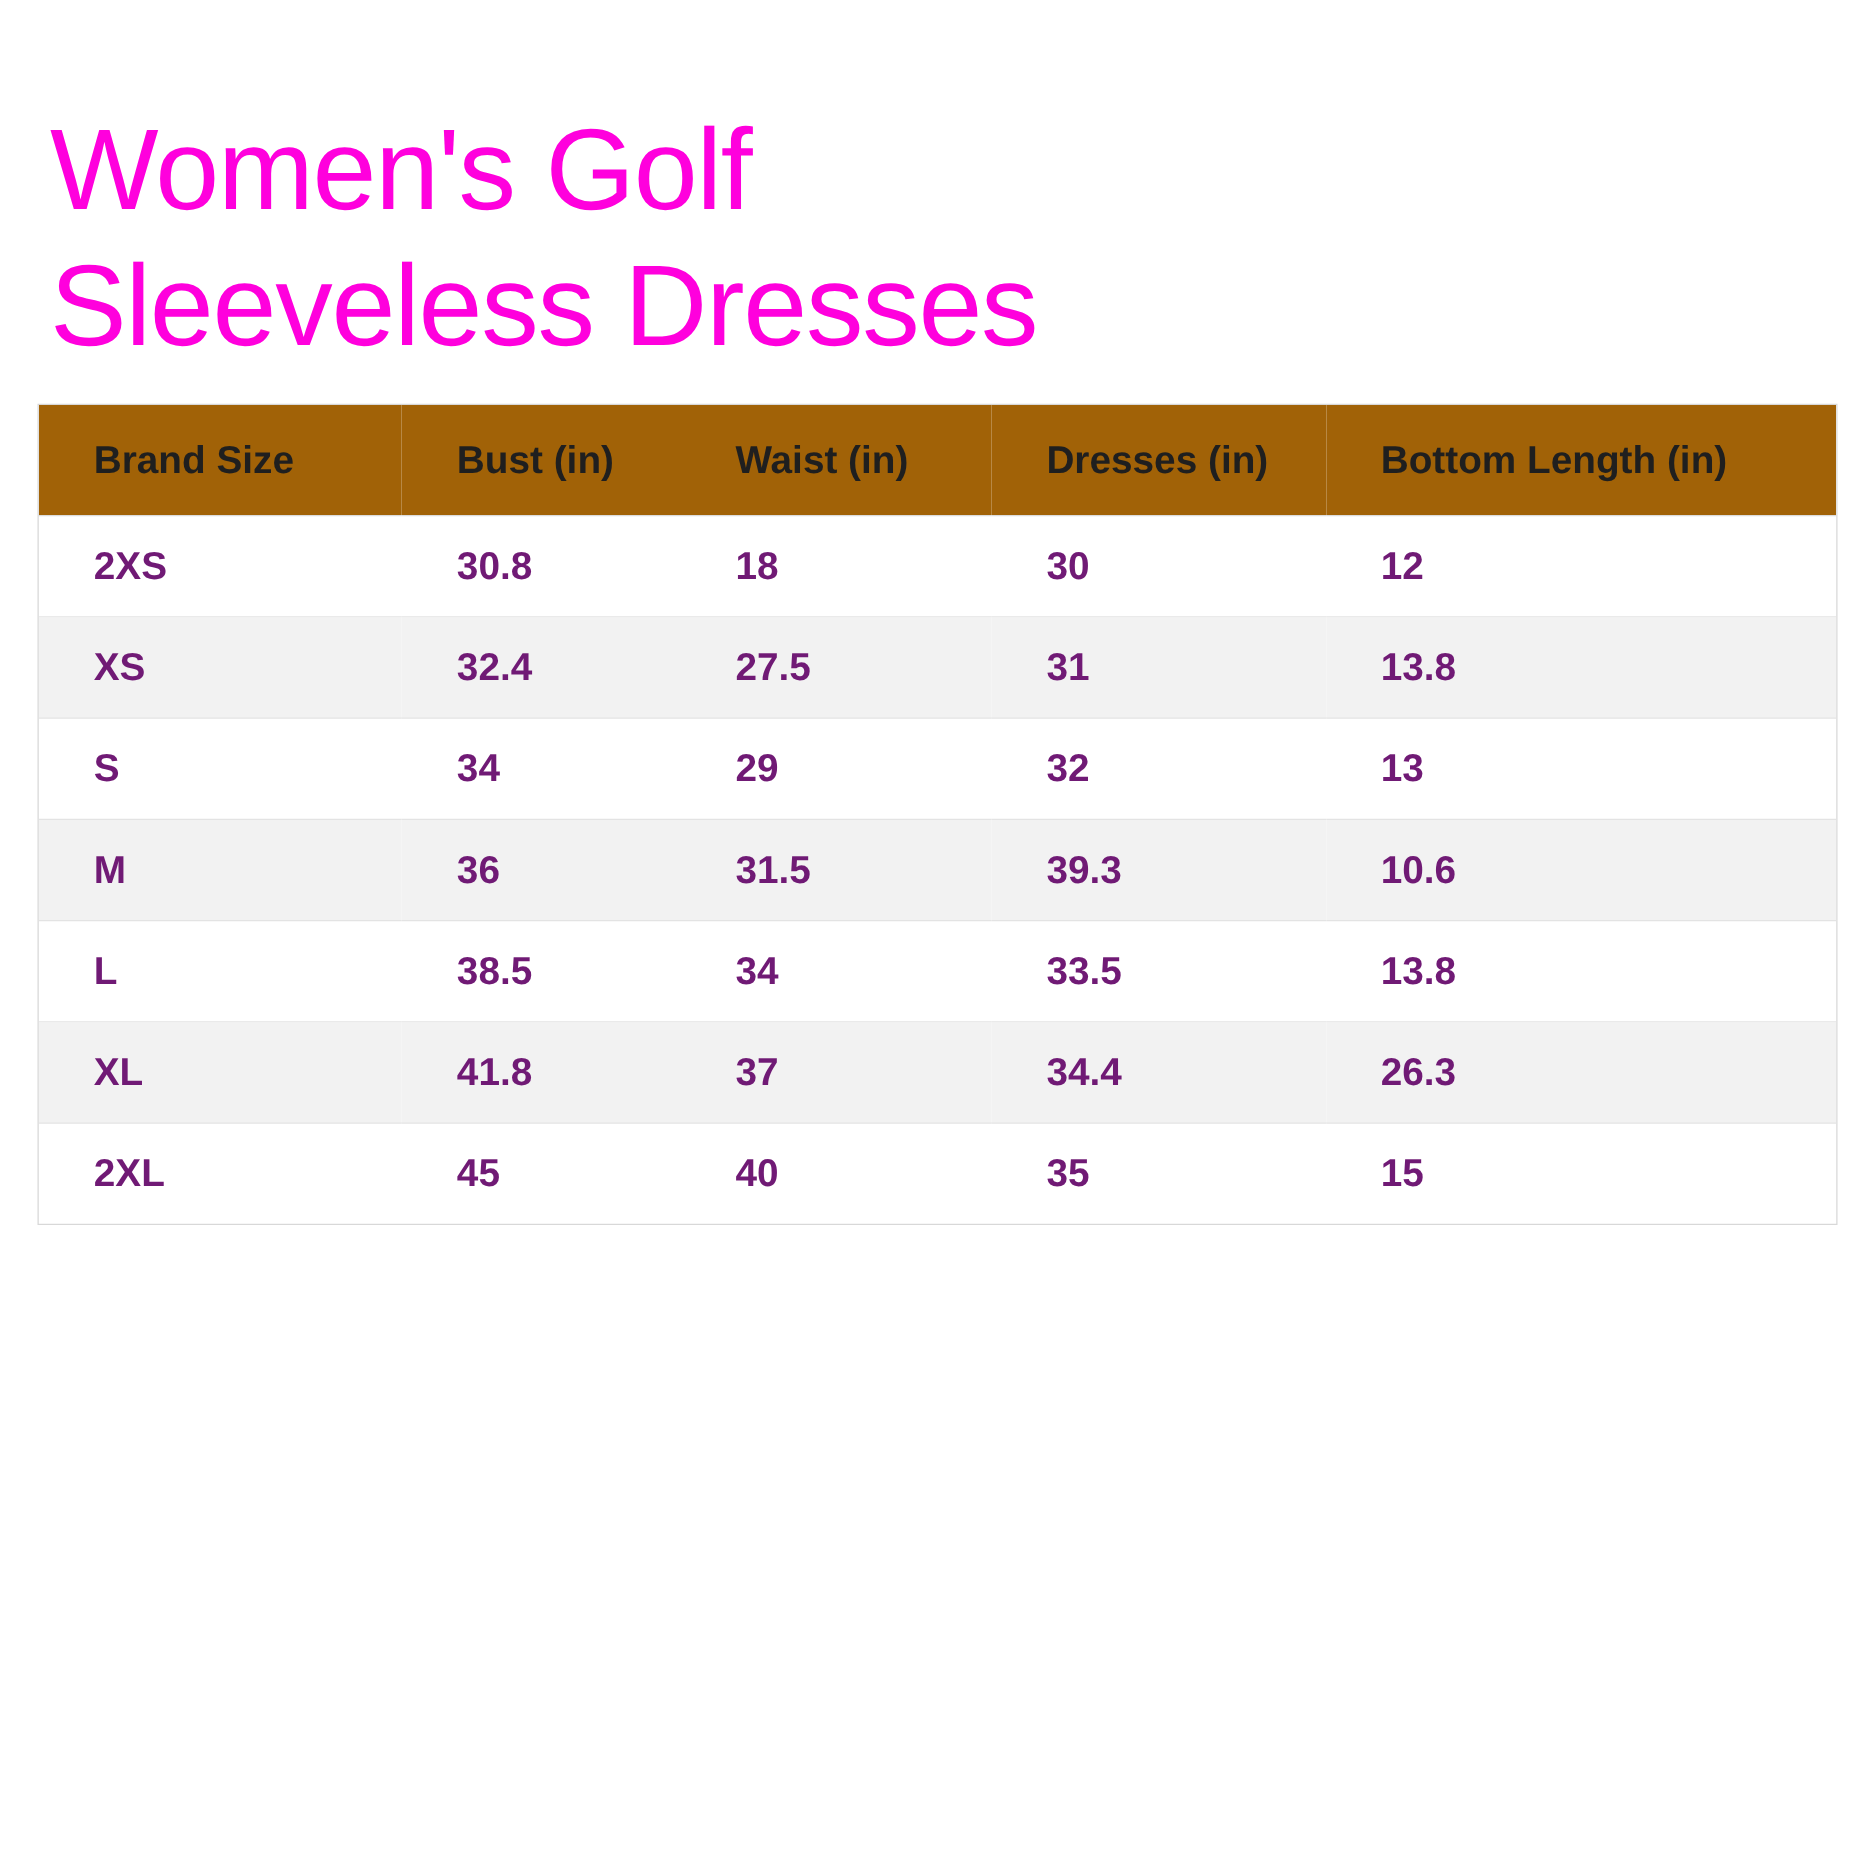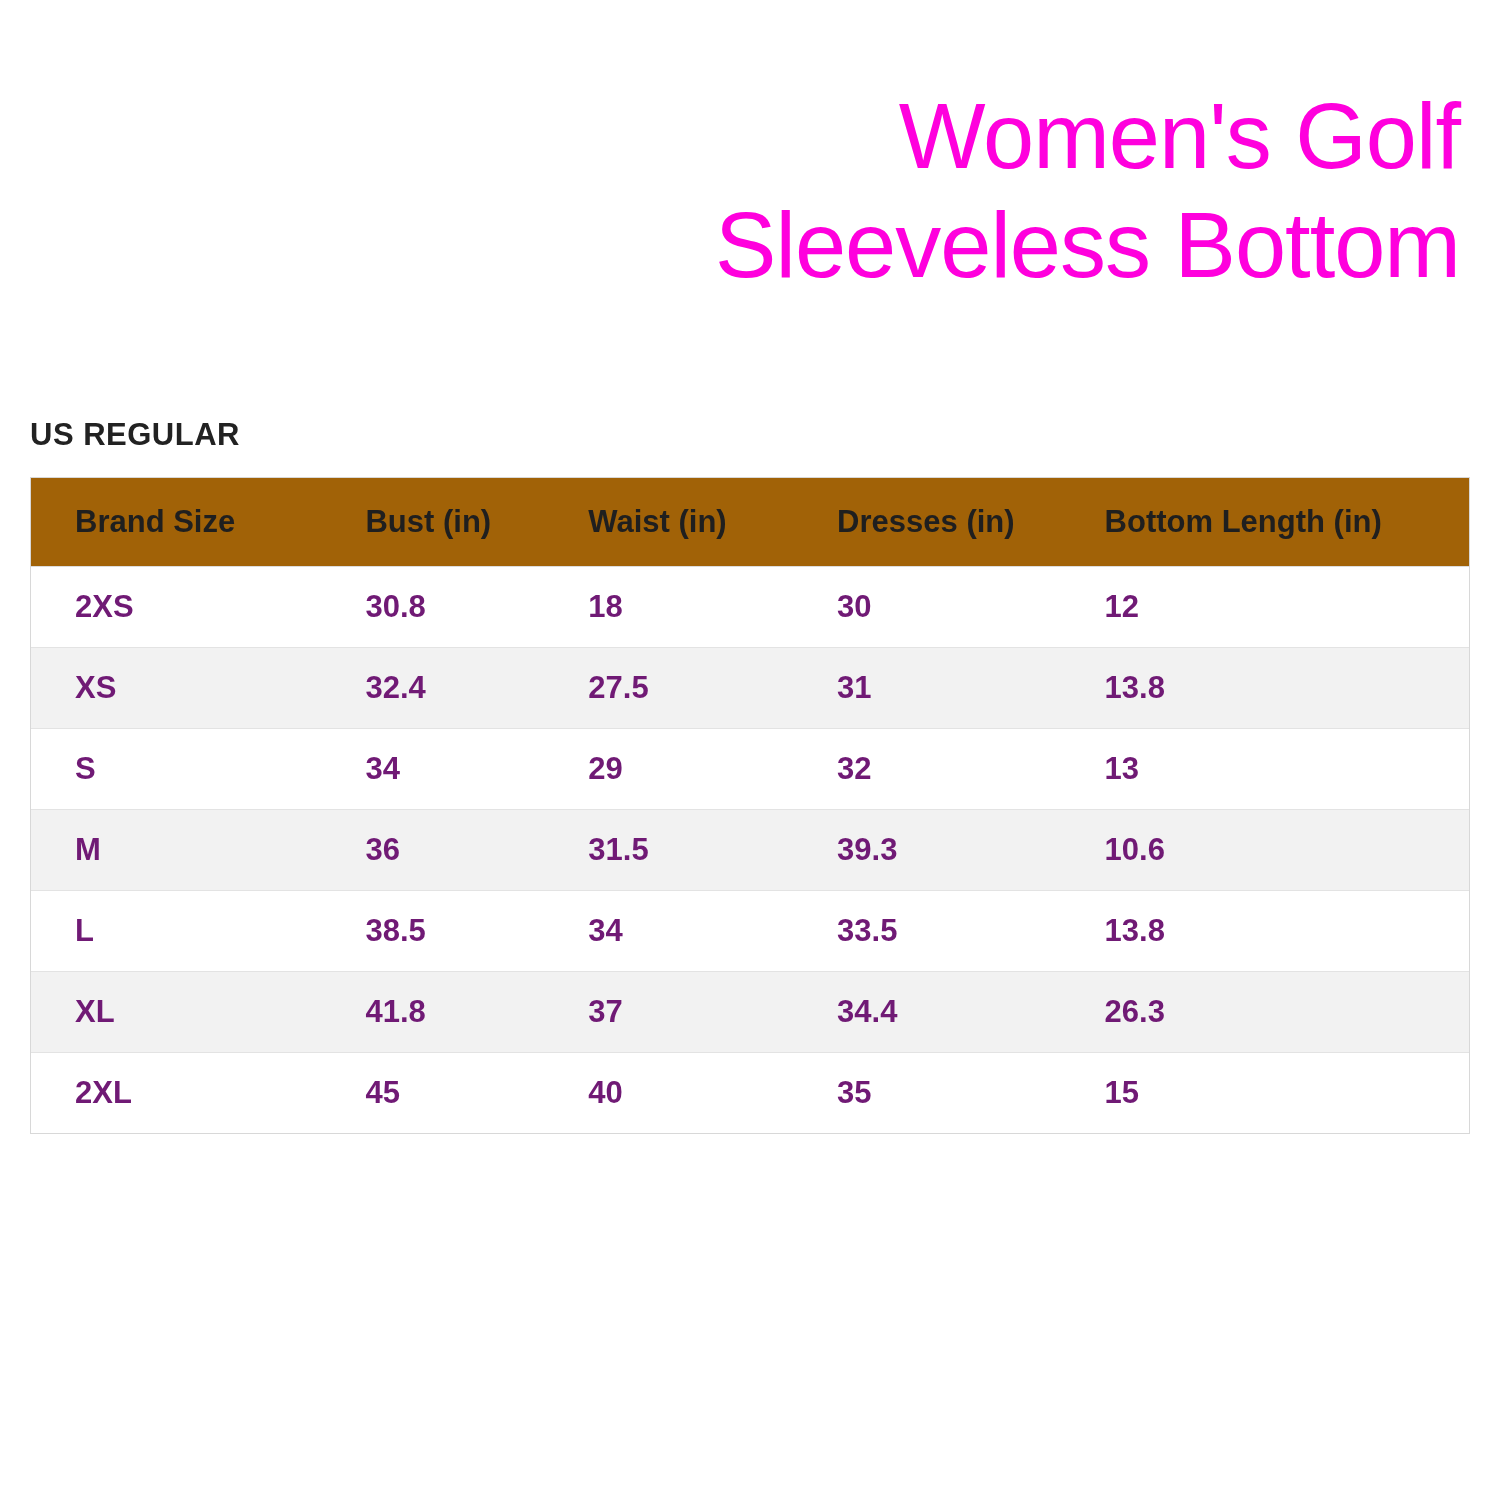--- a/index.html
+++ b/index.html
@@ -21,13 +21,14 @@
     box-sizing: border-box;
   }
   .title {
-    text-align: right;
+    text-align: left;
     color: #ff00dd;
     font-size: 92px;
     line-height: 1.18;
     font-weight: 400;
     letter-spacing: -1px;
     padding-top: 82px;
+    padding-left: 40px;
     padding-right: 40px;
     box-sizing: border-box;
   }

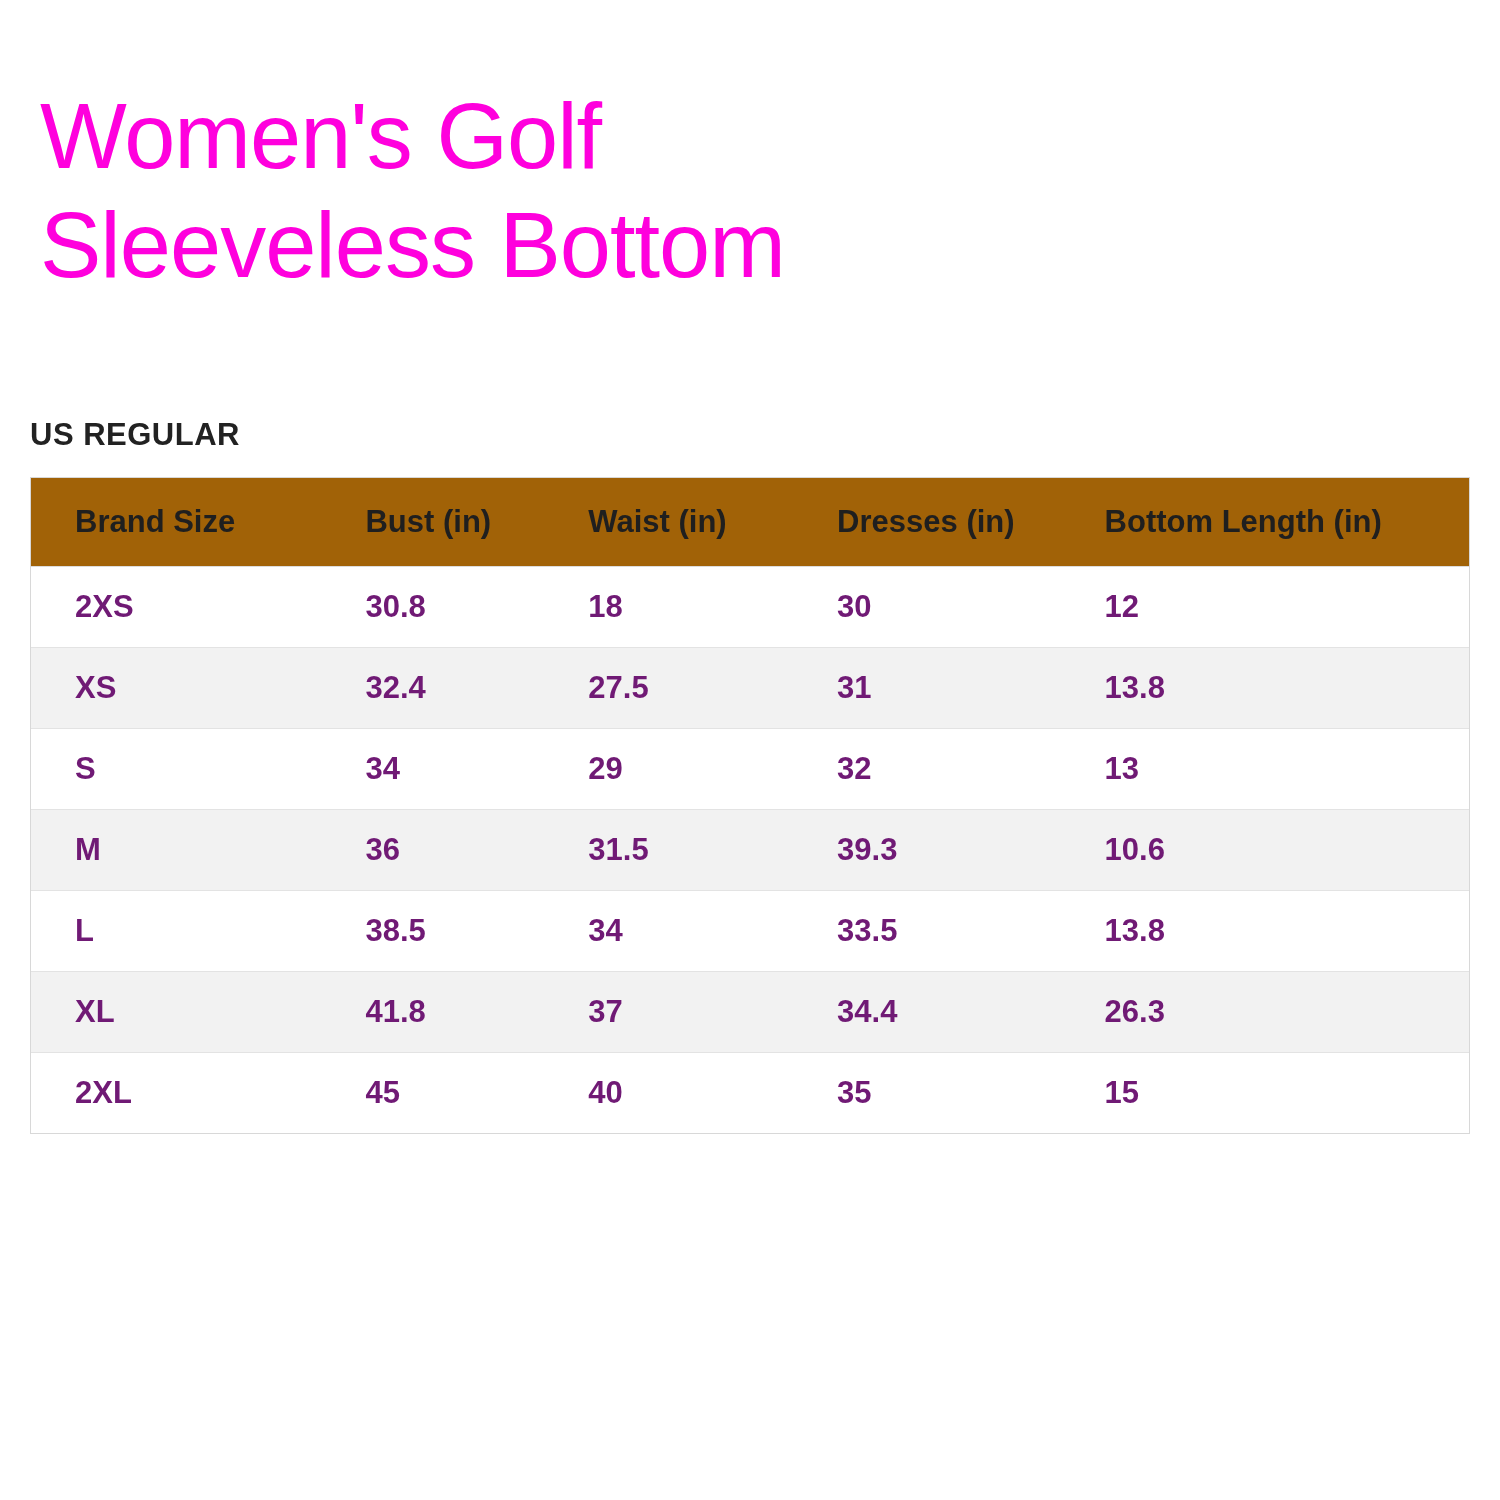--- a/index.html
+++ b/index.html
@@ -92,7 +92,7 @@
 
   <div class="title" style="color: rgb(255, 0, 221);">
     <span class="line">Women's Golf</span>
-    <span class="line">Sleeveless Bottom</span>
+    <span class="line">Sleeveless Dresses</span>
   </div>
 
   <div class="section-label">US REGULAR</div>

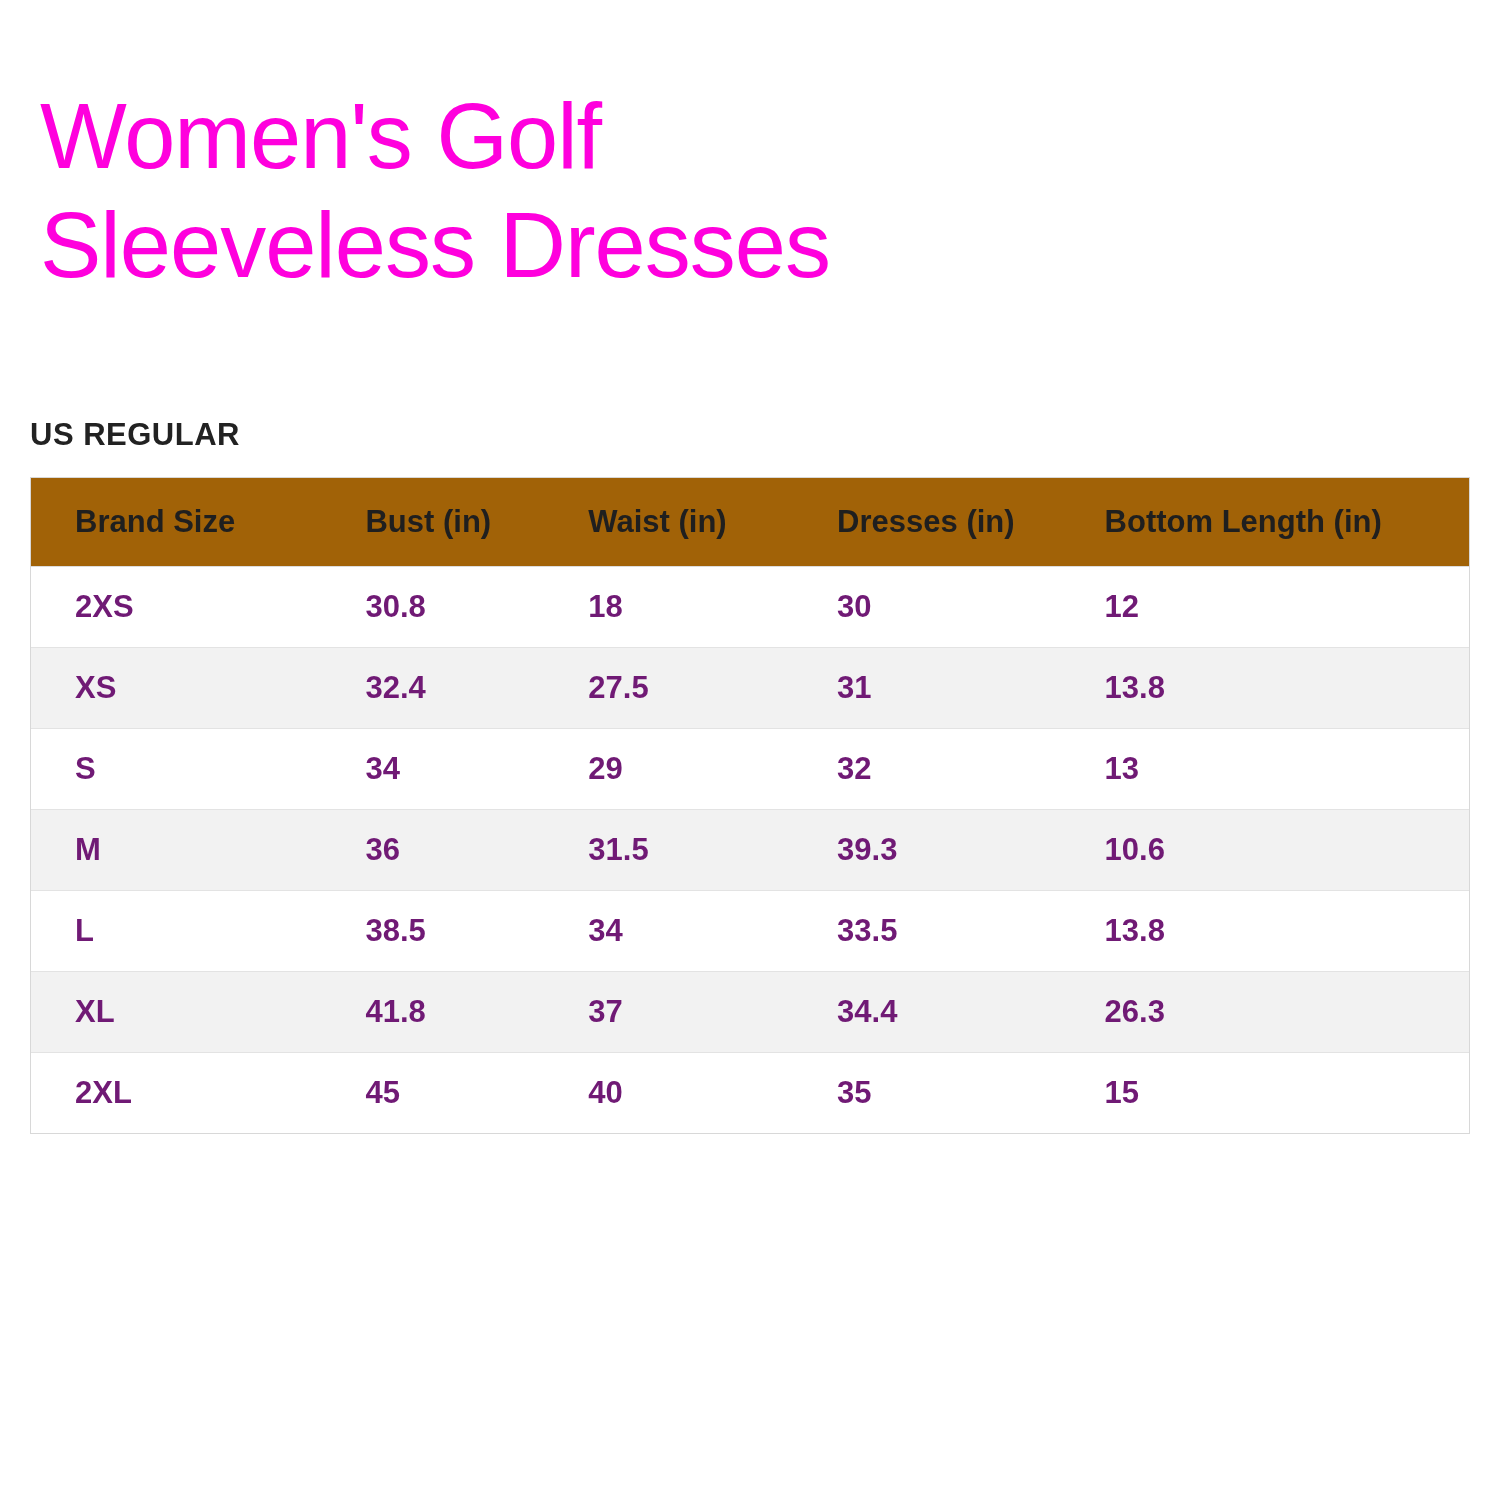--- a/index.html
+++ b/index.html
@@ -95,7 +95,6 @@
     <span class="line">Sleeveless Dresses</span>
   </div>
 
-  <div class="section-label">US REGULAR</div>
 
   <div class="table-wrap">
     <table class="size-chart">

